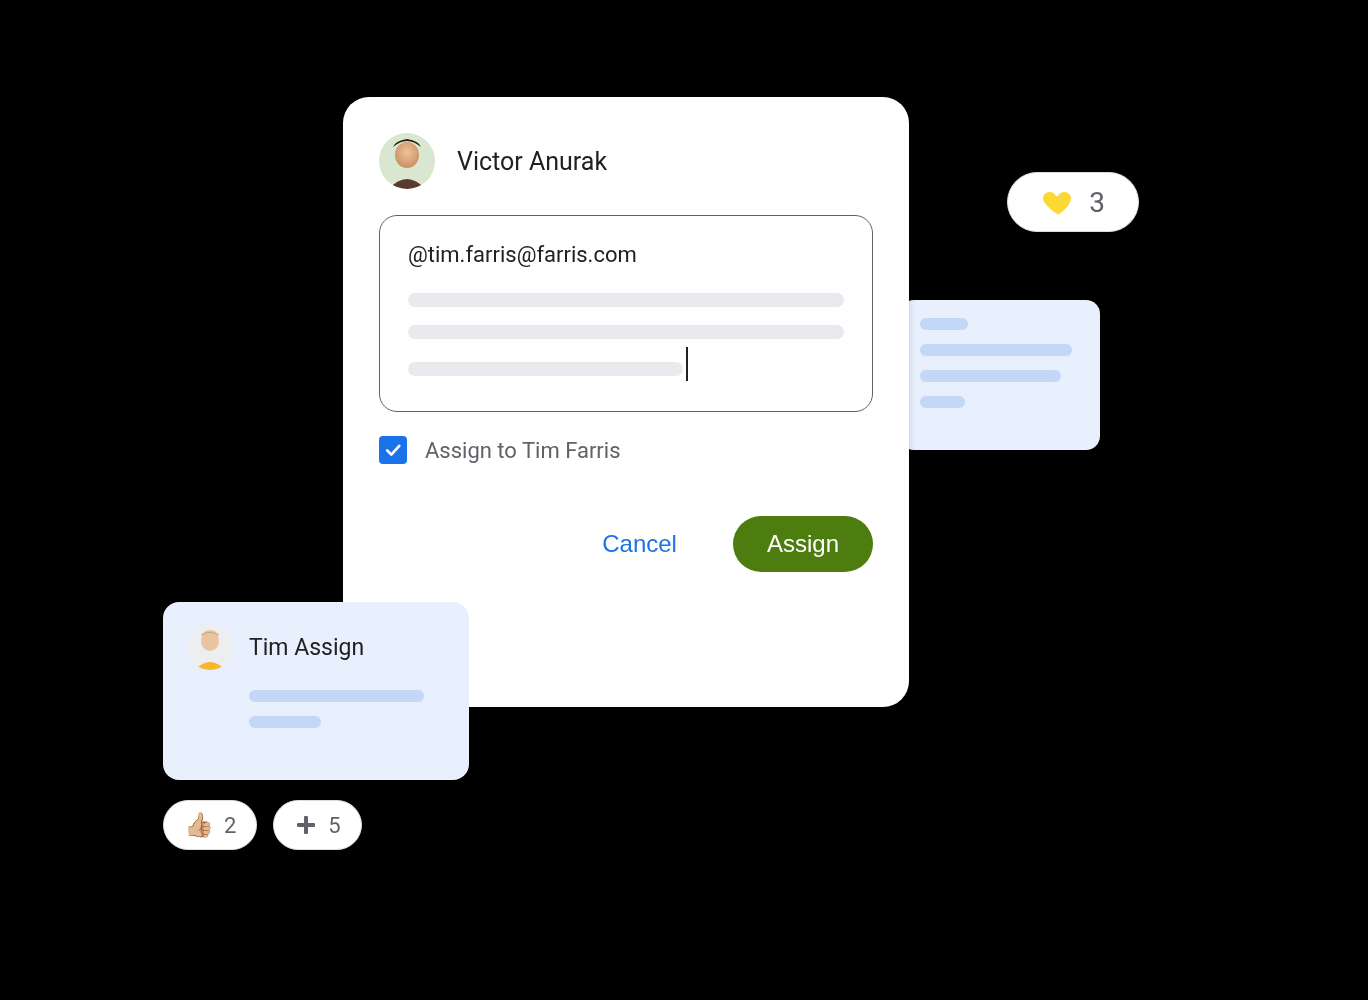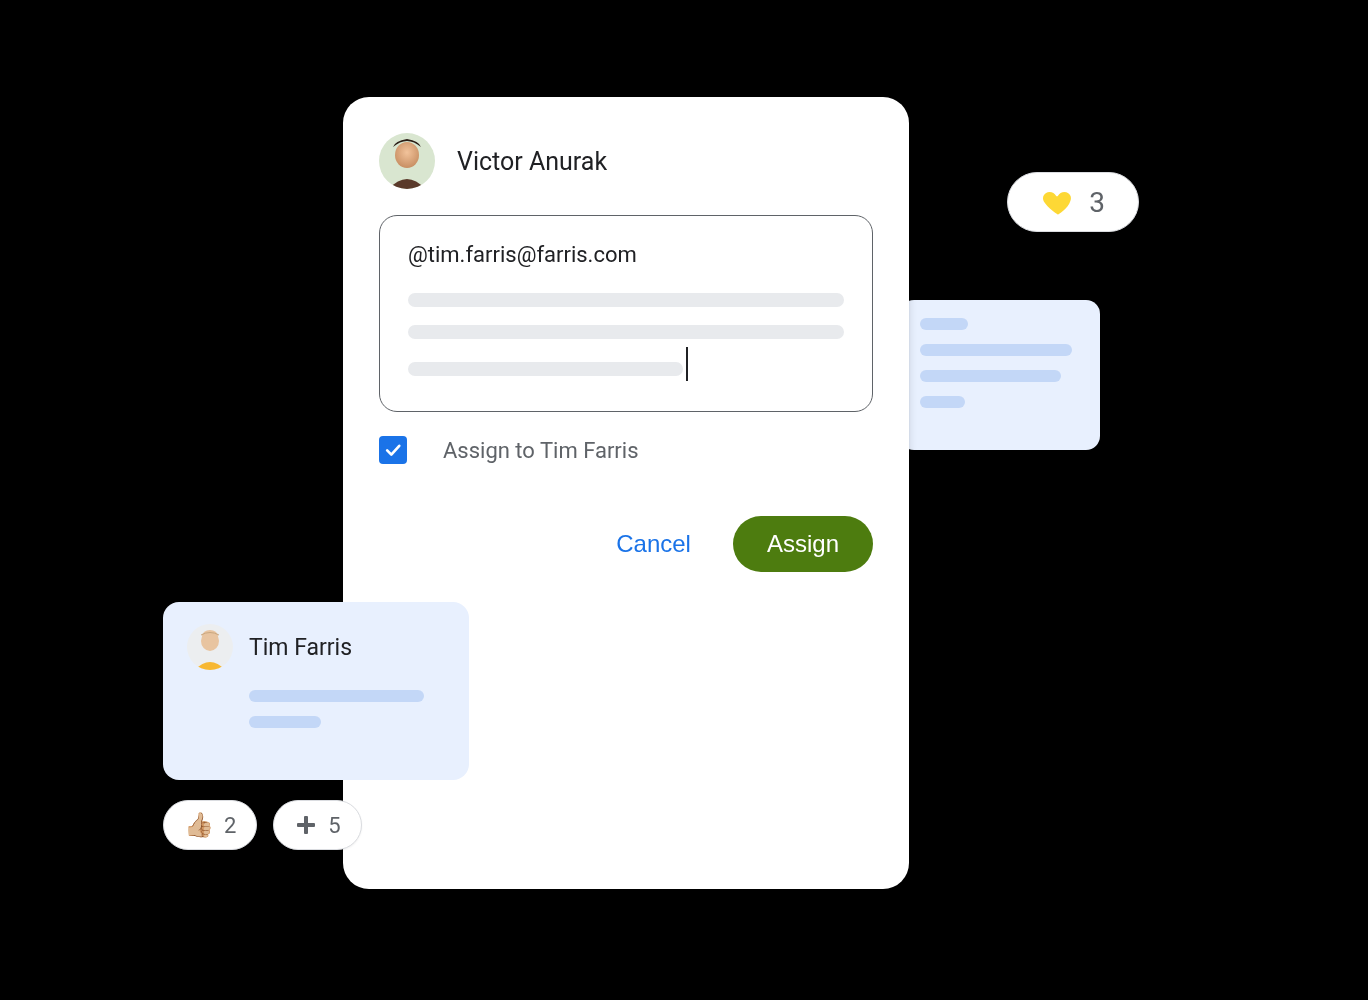--- a/index.html
+++ b/index.html
@@ -67,7 +67,7 @@
       left: 343px;
       top: 97px;
       width: 566px;
-      height: 792px;
+      height: 610px;
       background: #fff;
       border-radius: 26px;
       box-shadow: 0 3px 10px rgba(0,0,0,0.12), 0 1px 3px rgba(0,0,0,0.08);

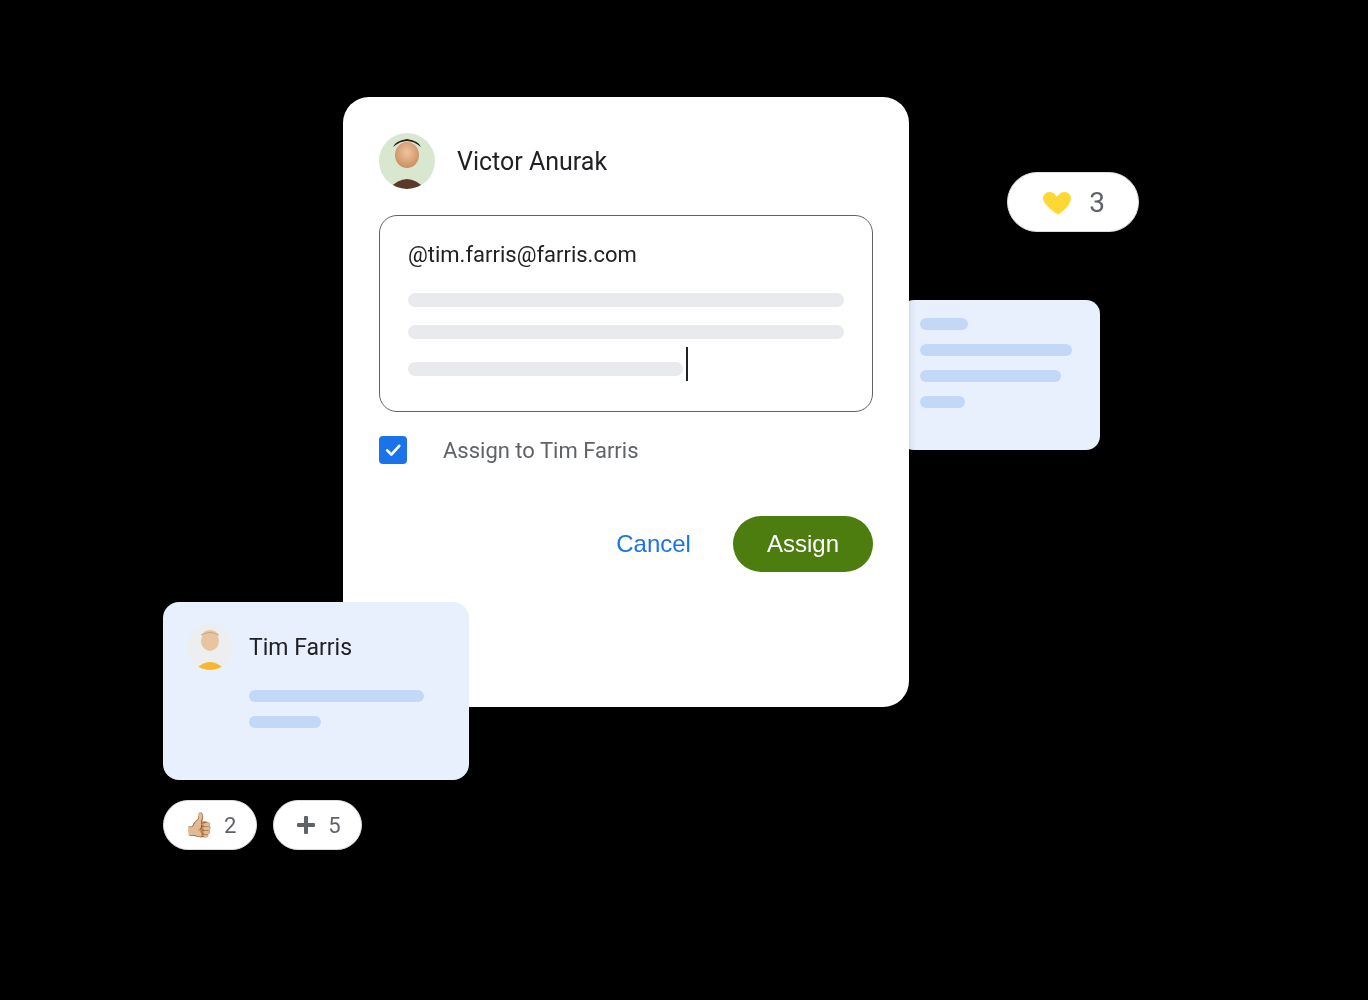--- a/index.html
+++ b/index.html
@@ -130,7 +130,7 @@
     .assign-row {
       display: flex;
       align-items: center;
-      gap: 36px;
+      gap: 18px;
       margin-bottom: 52px;
     }
     .checkbox {

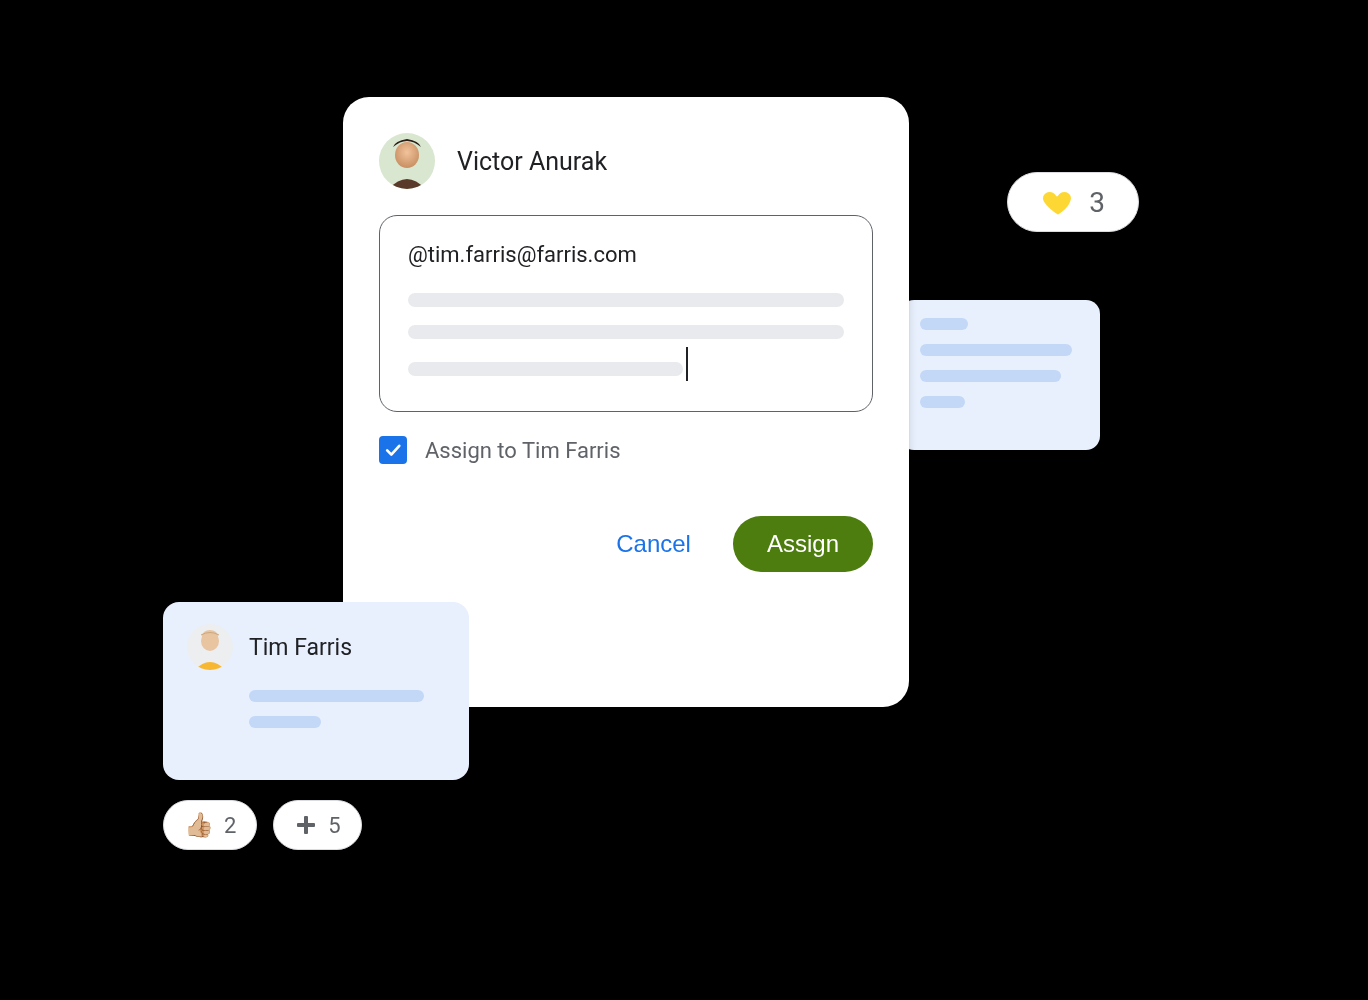--- a/index.html
+++ b/index.html
@@ -153,7 +153,7 @@
       display: flex;
       justify-content: flex-end;
       align-items: center;
-      gap: 30px;
+      gap: 44px;
     }
     .btn-cancel {
       background: none;

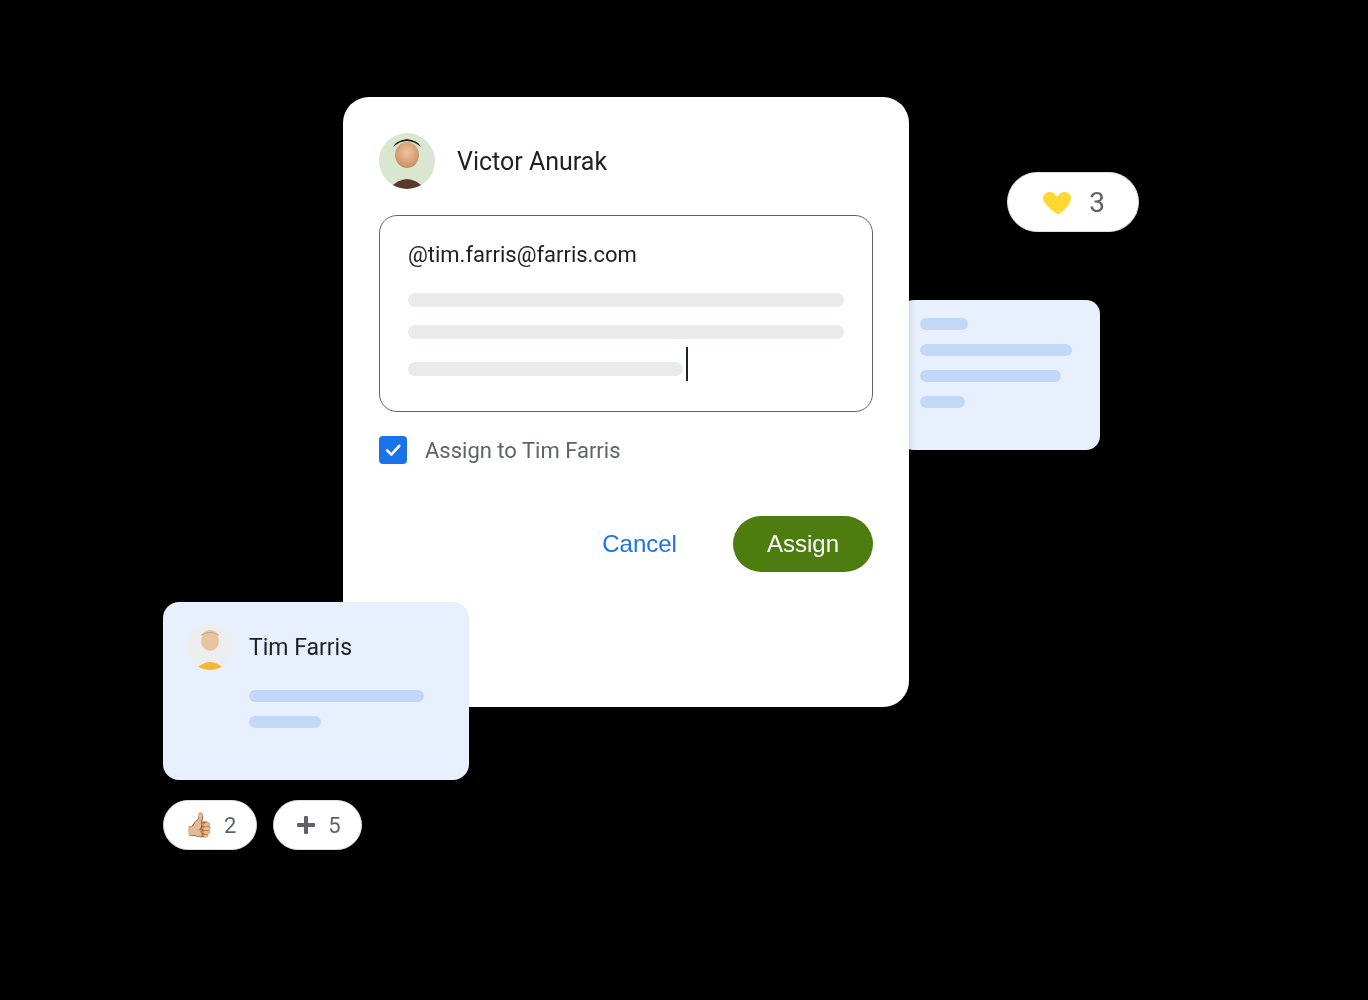--- a/index.html
+++ b/index.html
@@ -318,7 +318,7 @@
           <path d="M6 48 Q23 28 40 48 Z" fill="#f7b731"></path>
         </svg>
       </div>
-      <div class="reply-name">Tim Farris</div>
+      <div class="reply-name">Tim Assign</div>
     </div>
     <div class="rpl rpl1"></div>
     <div class="rpl rpl2"></div>

